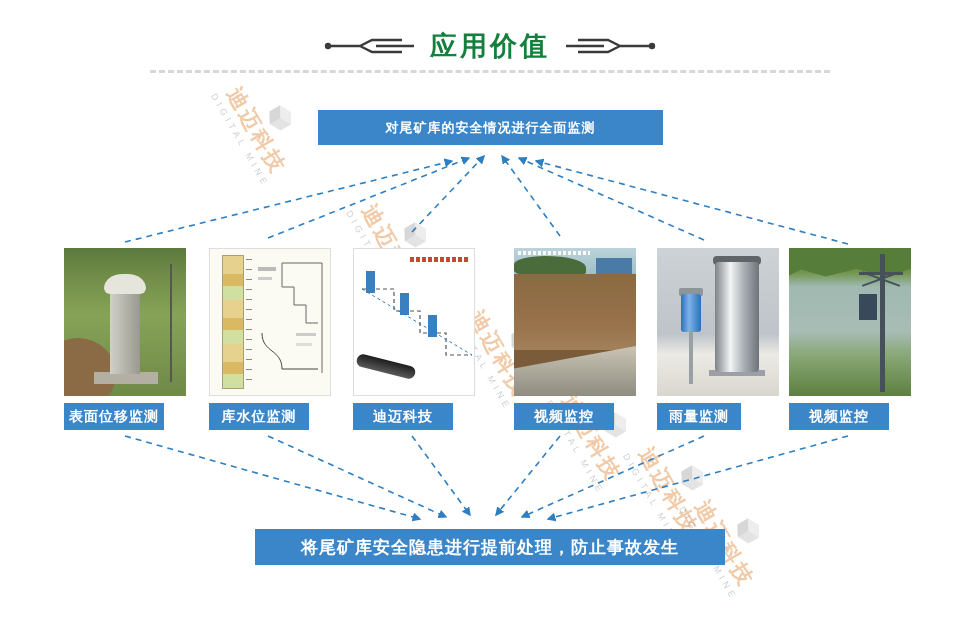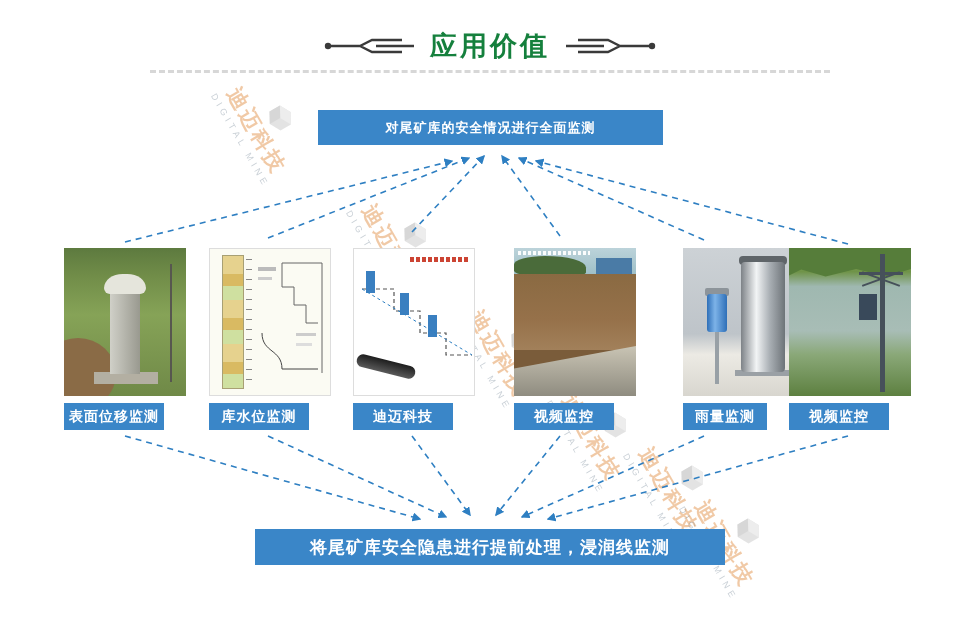--- a/index.html
+++ b/index.html
@@ -236,7 +236,7 @@
     <div class="chip">视频监控</div>
   </div>
 
-  <div class="card" style="left:667px;padding-left:16px;">
+  <div class="card" style="left:641px;padding-left:16px;">
     <div class="photo p5">
       <div class="foot"></div>
       <div class="rim"></div>

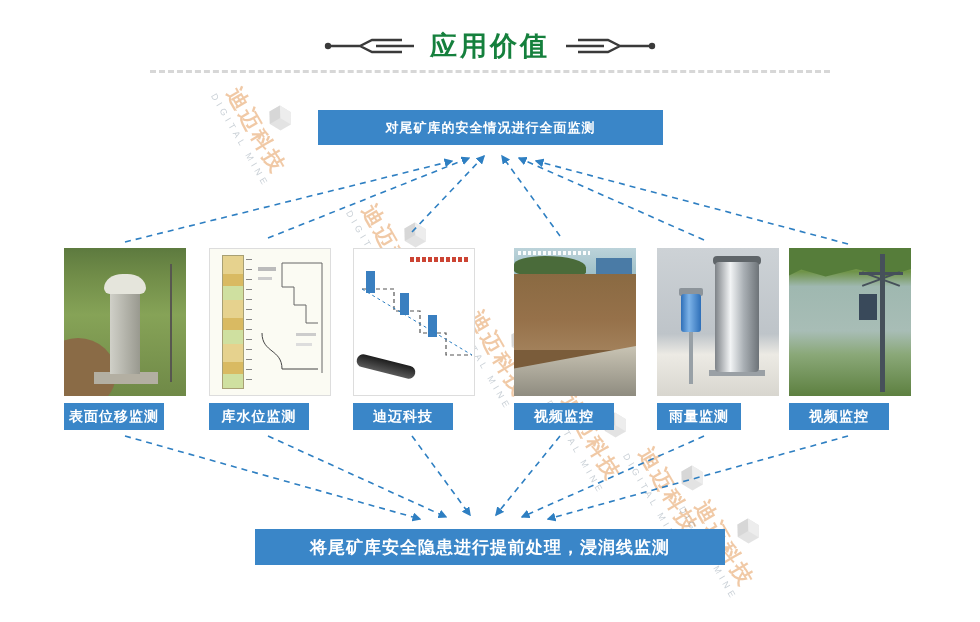--- a/index.html
+++ b/index.html
@@ -180,7 +180,7 @@
   </svg>
 
   <div class="banner top">对尾矿库的安全情况进行全面监测</div>
-  <div class="banner bottom">将尾矿库安全隐患进行提前处理，浸润线监测</div>
+  <div class="banner bottom">将尾矿库安全隐患进行提前处理，防止事故发生</div>
 
   <div class="card" style="left:64px;">
     <div class="photo p1">

